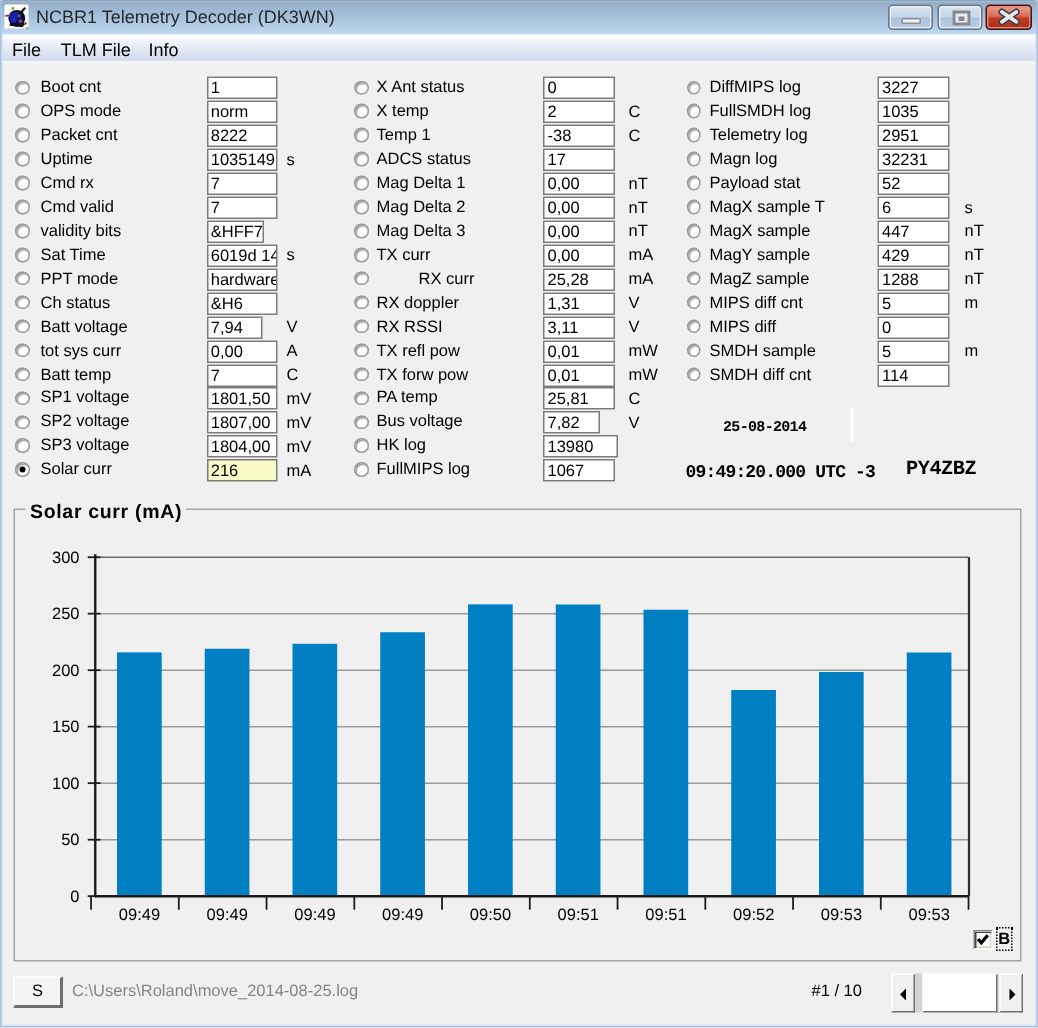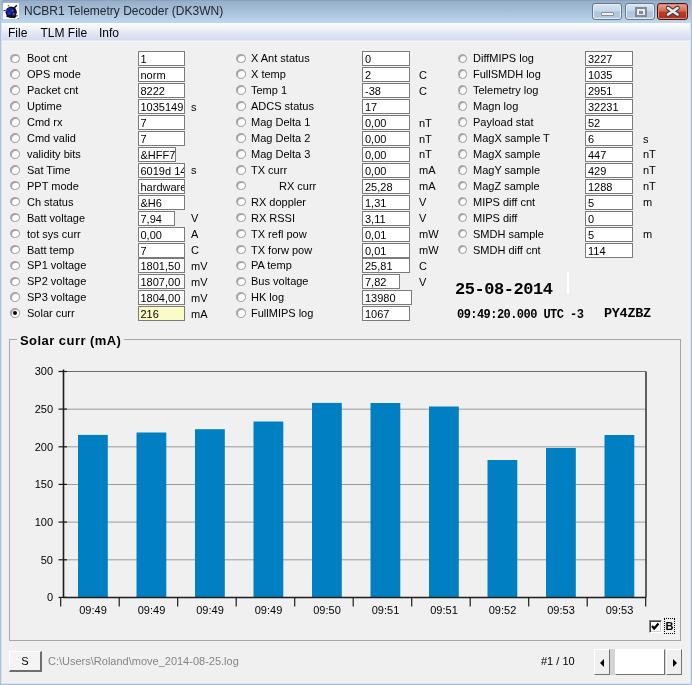--- a/index.html
+++ b/index.html
@@ -247,7 +247,7 @@
 <div class="rad" style="left:457.7px;top:244.66px;"></div>
 <div class="lbl" style="left:473px;top:242.56px;">SMDH diff cnt</div>
 <div class="fld" style="left:585px;top:242.56px;width:48px;">114</div>
-<div class="mono" style="left:455px;top:280px;font-size:17px;letter-spacing:-0.45px;">25-08-2014</div>
+<div class="mono" style="left:482px;top:280px;font-size:10px;letter-spacing:-0.45px;">25-08-2014</div>
 <div class="mono" style="left:457px;top:307.5px;font-size:12px;letter-spacing:-0.55px;">09:49:20.000 UTC -3</div>
 <div class="mono" style="left:604px;top:306px;font-size:13.5px;letter-spacing:-0.3px;">PY4ZBZ</div>
 <div class="vline"></div>

